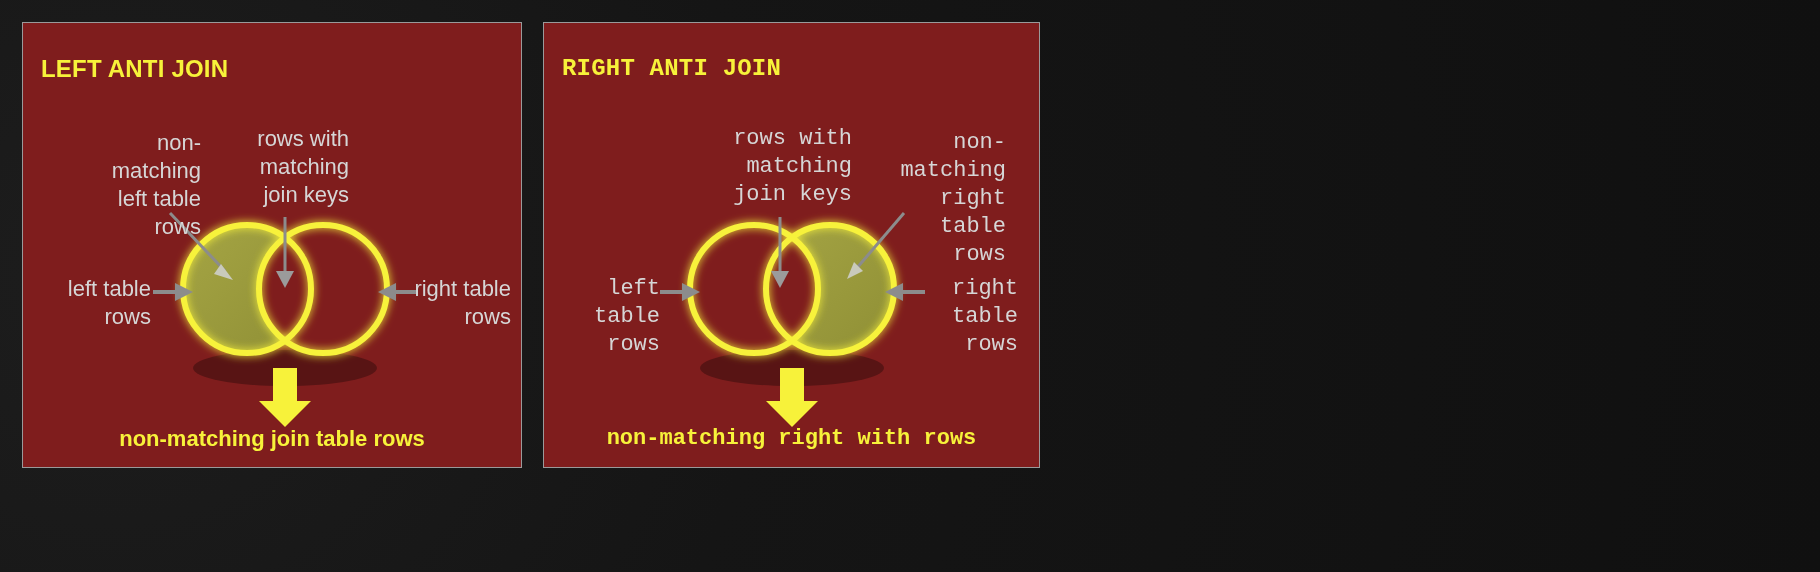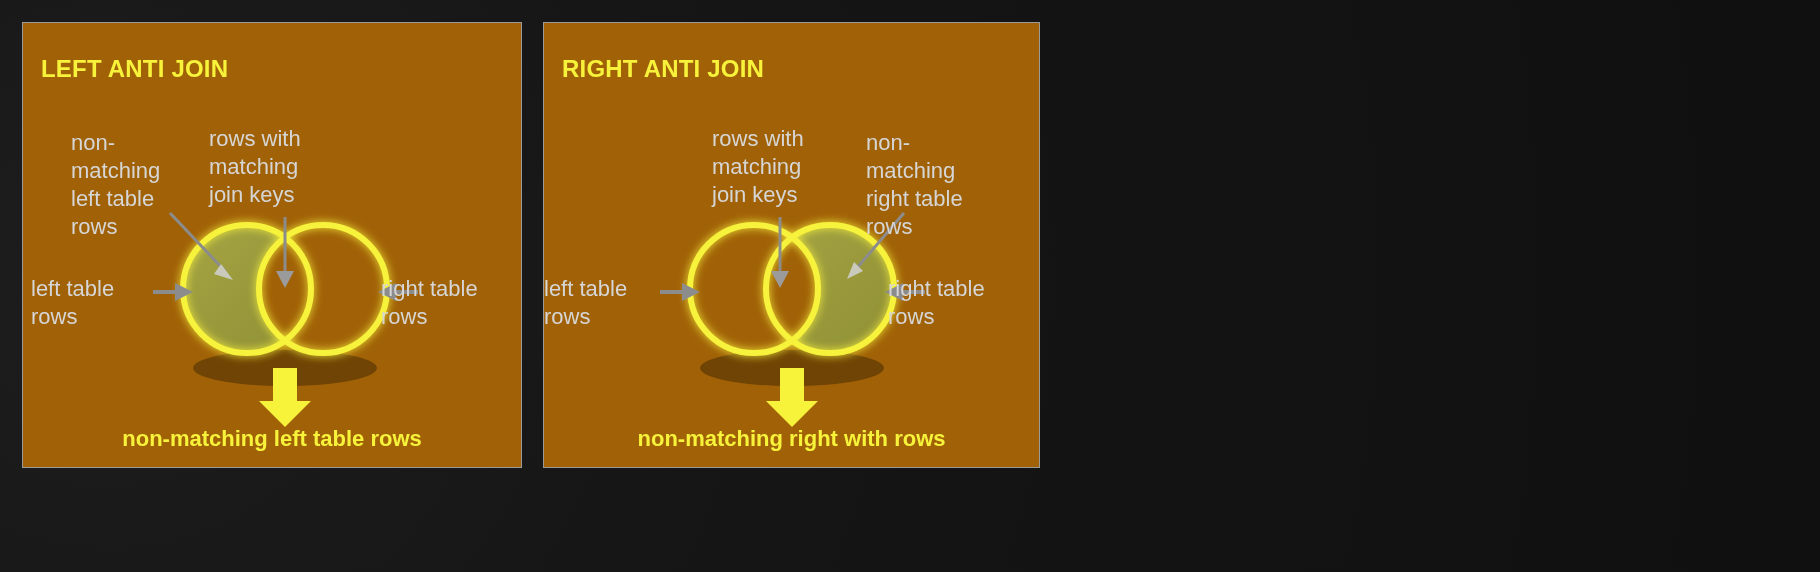--- a/index.html
+++ b/index.html
@@ -14,7 +14,7 @@
 
   .panel{
     position:absolute;
-    background:#a16207;
+    background:#7f1d1d;
     border:1px solid #9a9a9a;
     box-sizing:border-box;
     overflow:hidden;

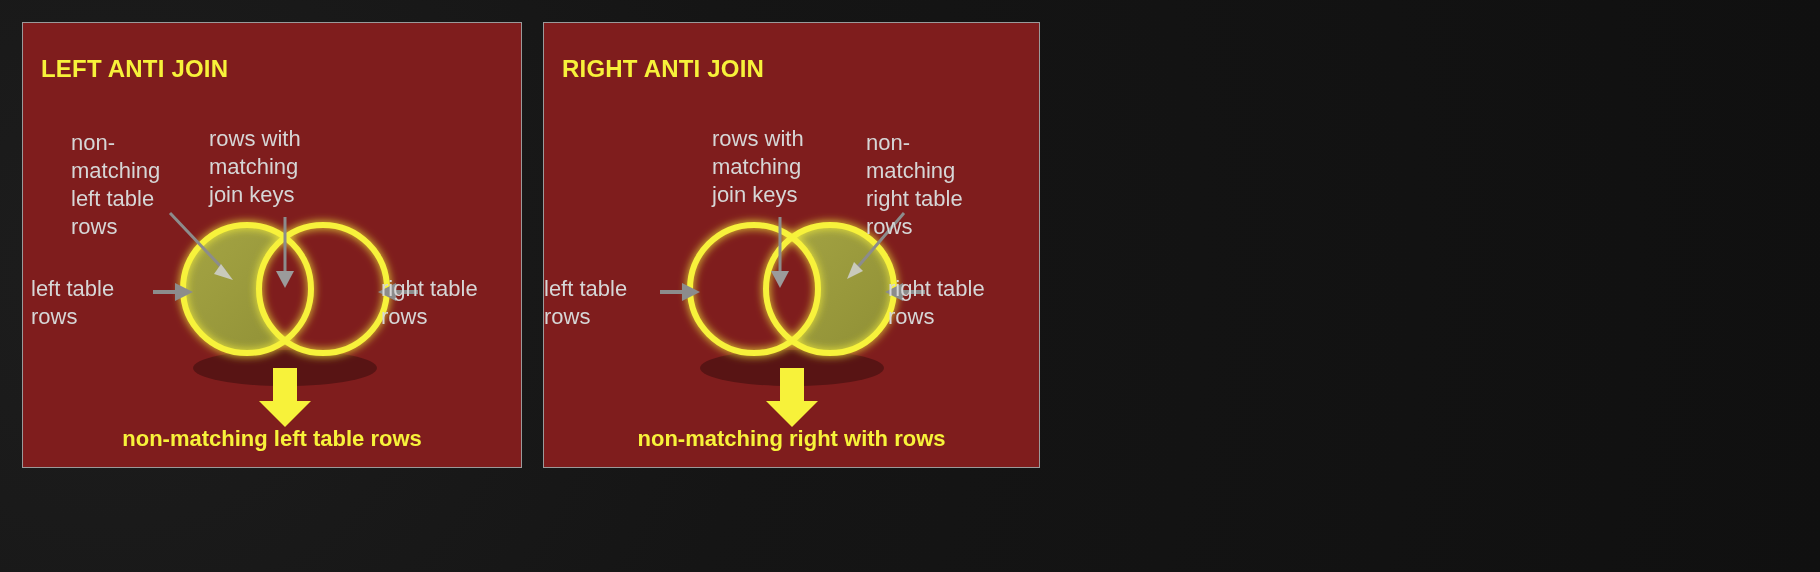--- a/index.html
+++ b/index.html
@@ -20,7 +20,7 @@
     overflow:hidden;
   }
   #panel-left{left:22px;top:22px;width:500px;height:446px;}
-  #panel-right{left:543px;top:22px;width:497px;height:446px;}
+  #panel-right{left:543px;top:22px;width:497px;height:446px;font-family:Liberation Mono, monospace;}
 
   .panel-title{
     position:absolute;

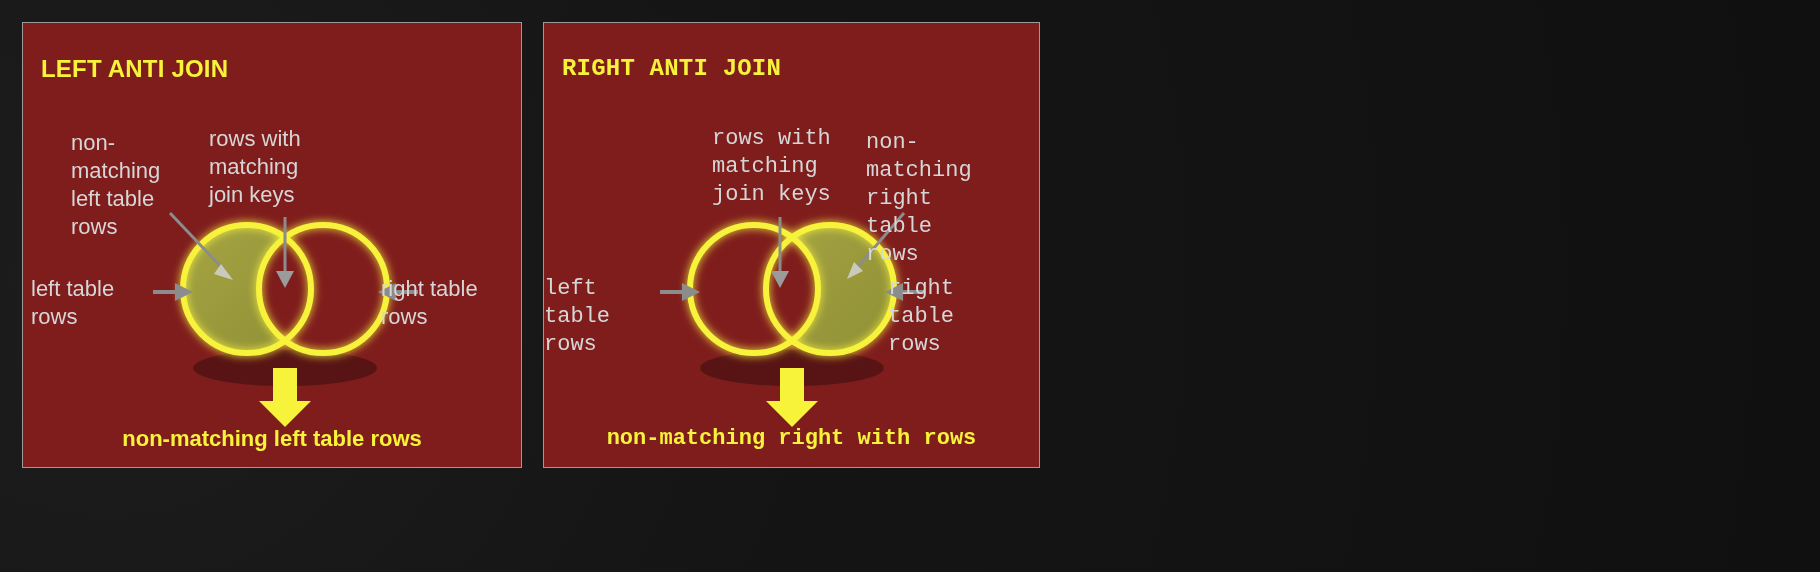--- a/index.html
+++ b/index.html
@@ -40,7 +40,7 @@
     color:#d6d6d6;
     font-size:22px;
     line-height:28px;
-    text-align:left;
+    text-align:right;
     white-space:pre-line;
   }
 

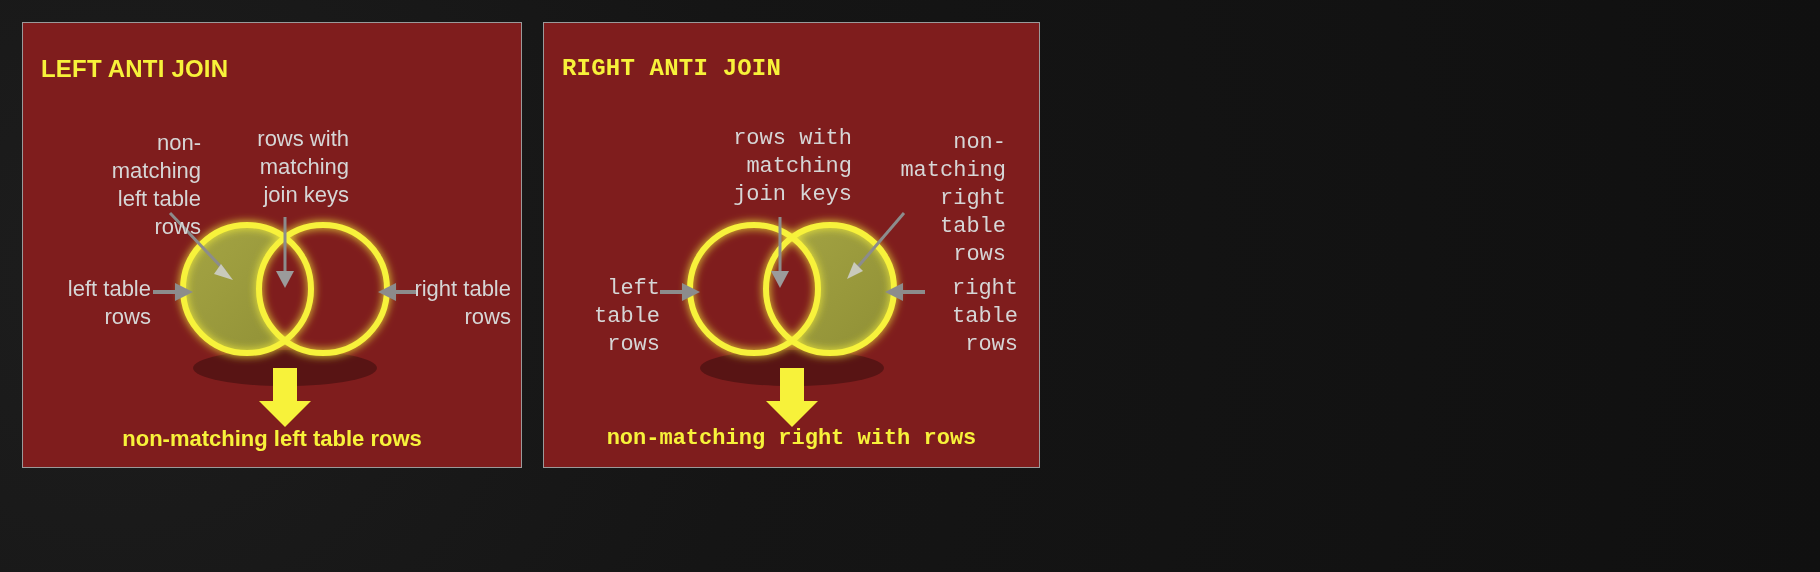--- a/index.html
+++ b/index.html
@@ -137,7 +137,7 @@
     <div class="anno" style="left:358px;top:252px;width:130px;">right table
 rows</div>
 
-    <div class="caption">non-matching left table rows</div>
+    <div class="caption">non-matching join table rows</div>
   </div>
 
   <div class="panel" id="panel-right">

